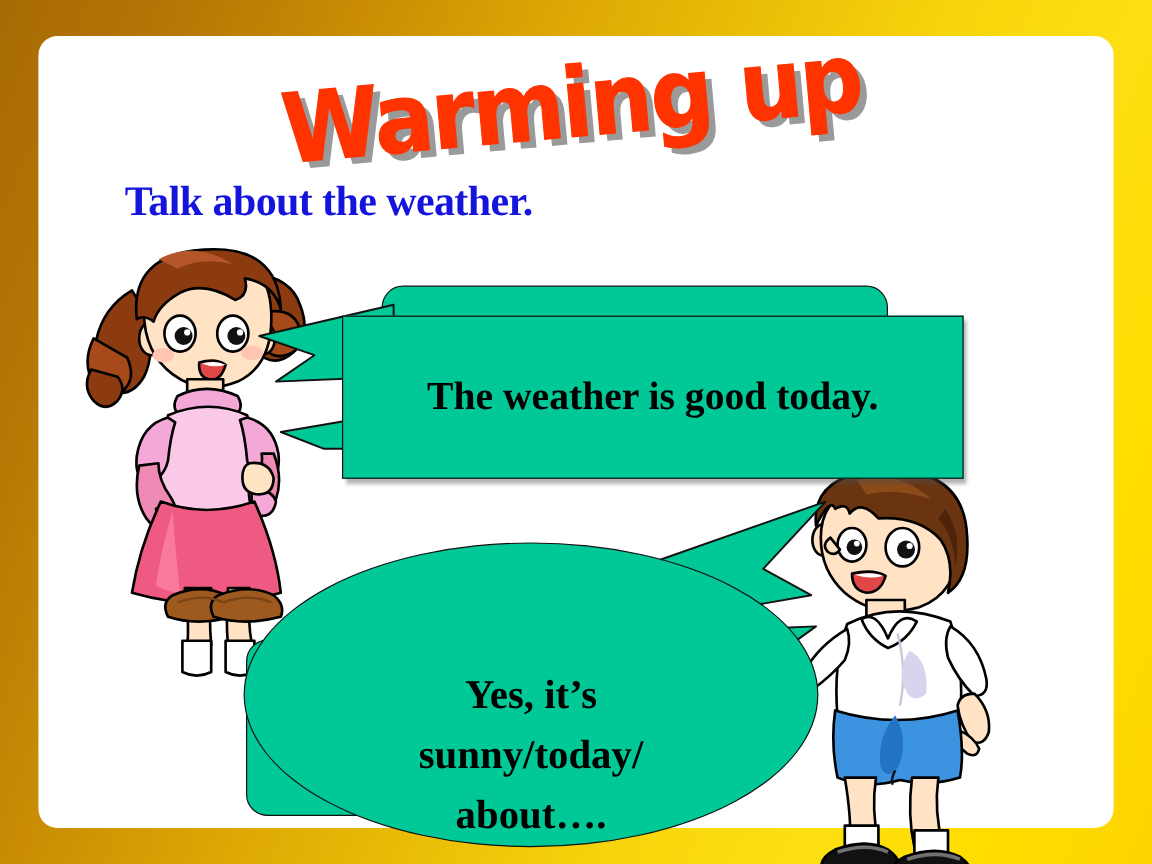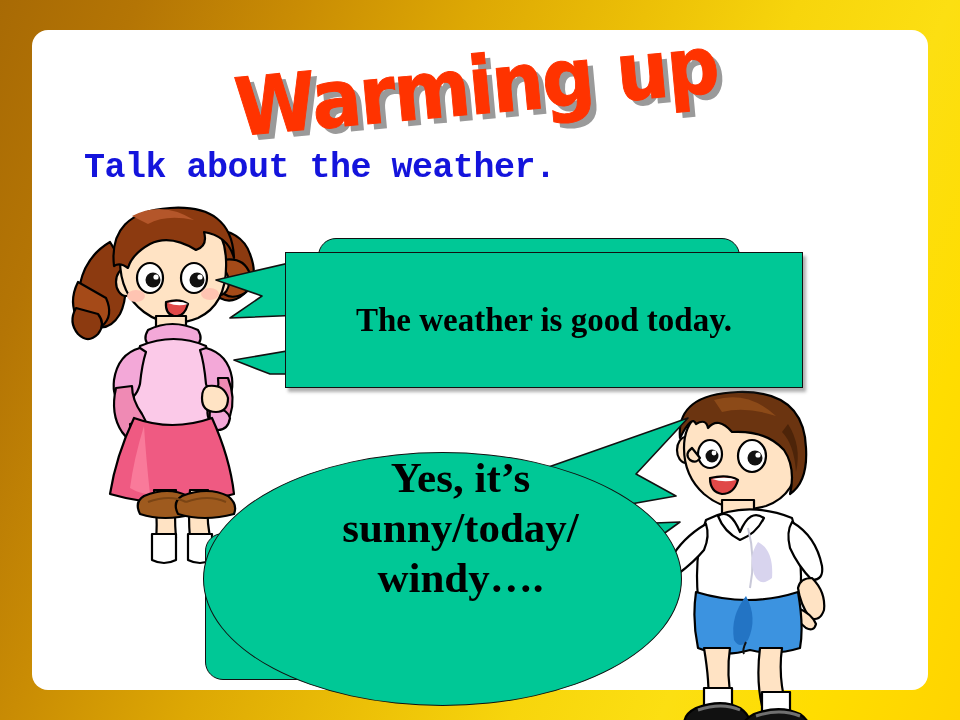--- a/index.html
+++ b/index.html
@@ -37,8 +37,8 @@
 
   
   #subtitle{
-    position:absolute;left:84px;top:148px;
-    font-family:Liberation Mono, monospace;
+    position:absolute;left:104px;top:148px;
+    font-family:Liberation Serif, serif;
     font-weight:bold;font-size:35px;letter-spacing:-0.5px;
     color:#1414dc;white-space:nowrap;
   }

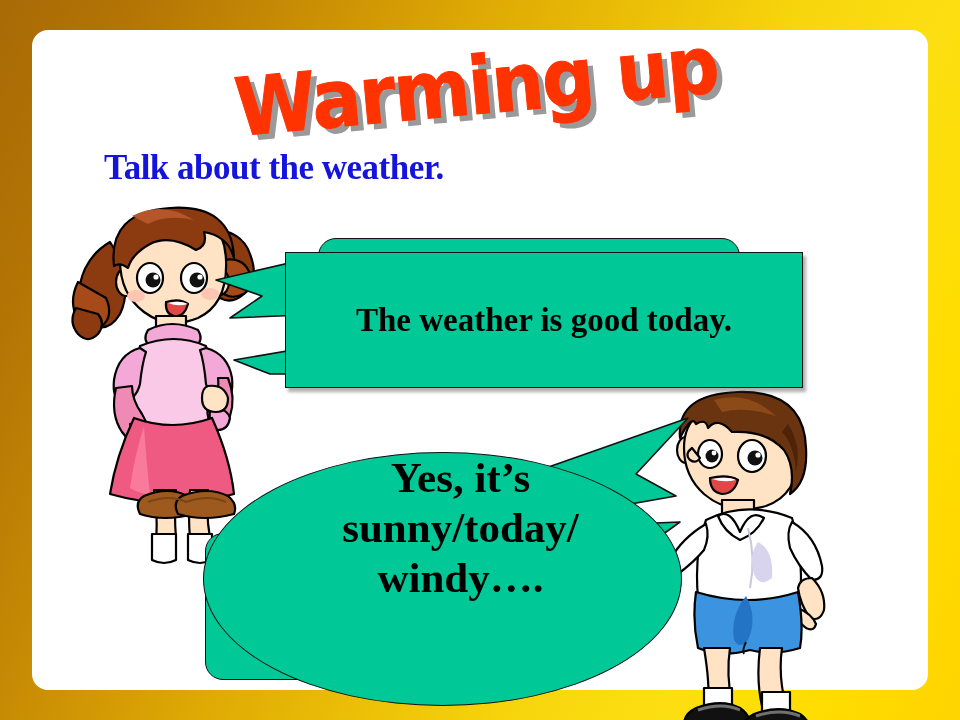--- a/index.html
+++ b/index.html
@@ -52,7 +52,7 @@
   #ghost2{left:205px;top:533px;width:330px;height:145px;}
 
   #bubble1{
-    position:absolute;left:285px;top:252px;width:516px;height:134px;
+    position:absolute;left:285px;top:263px;width:516px;height:134px;
     background:#00c896;border:1.6px solid #111;
     box-shadow:3px 4px 3px rgba(80,80,80,.45);
   }

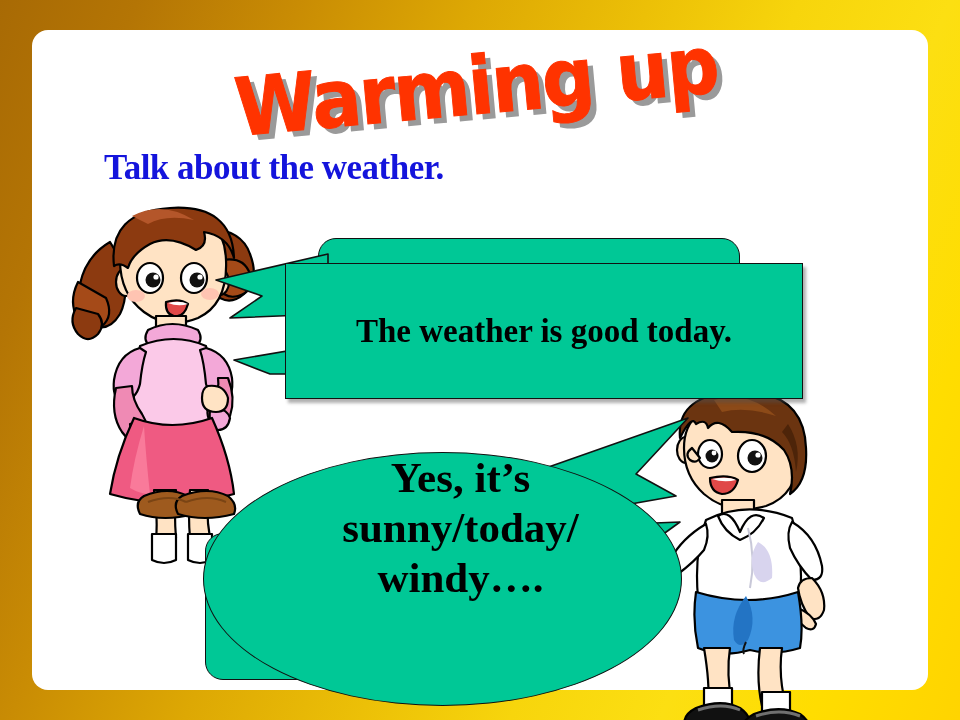--- a/index.html
+++ b/index.html
@@ -69,10 +69,10 @@
     background:#00c896;border:1.6px solid #111;border-radius:50%;
   }
   #bubble2 .txt{
-    position:absolute;left:18px;top:0;width:100%;height:100%;
-    display:flex;flex-direction:column;align-items:center;justify-content:flex-start;
+    position:absolute;left:0;top:0;width:100%;height:100%;
+    display:flex;flex-direction:column;align-items:center;justify-content:flex-end;
     font-family:"Liberation Serif","DejaVu Serif",serif;
-    font-weight:bold;font-size:43px;line-height:50px;color:#000;
+    font-weight:bold;font-size:34px;line-height:50px;color:#000;
     text-align:center;padding:0 60px;box-sizing:border-box;
   }
 

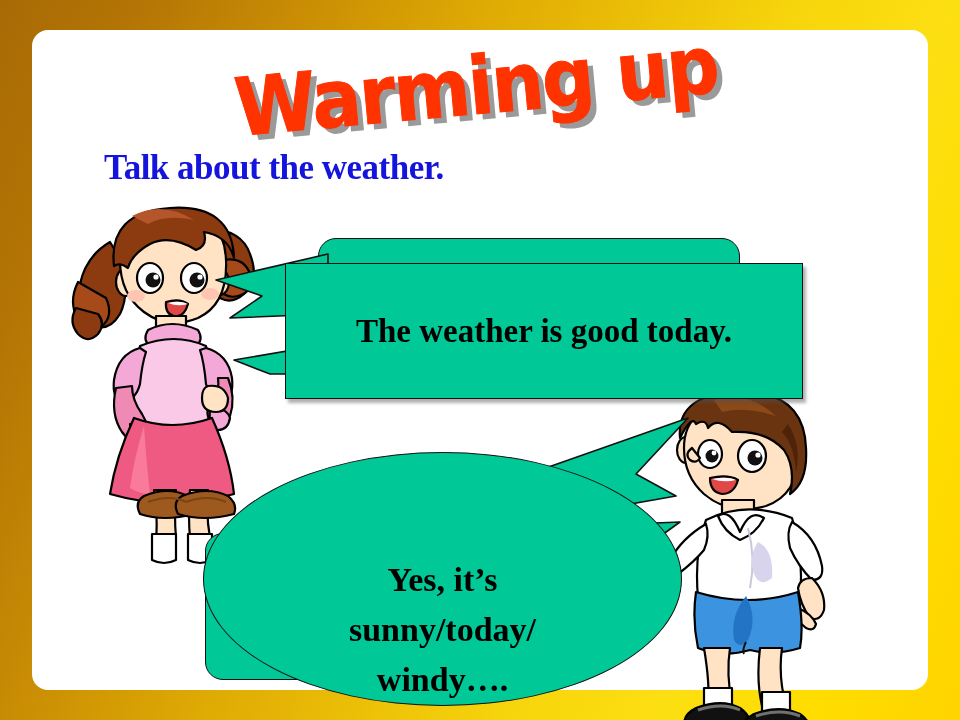--- a/index.html
+++ b/index.html
@@ -244,7 +244,7 @@
     <div class="txt">
       <span>Yes, it’s</span>
       <span>sunny/today/</span>
-      <span>windy….</span>
+      <span>about….</span>
     </div>
   </div>
 

